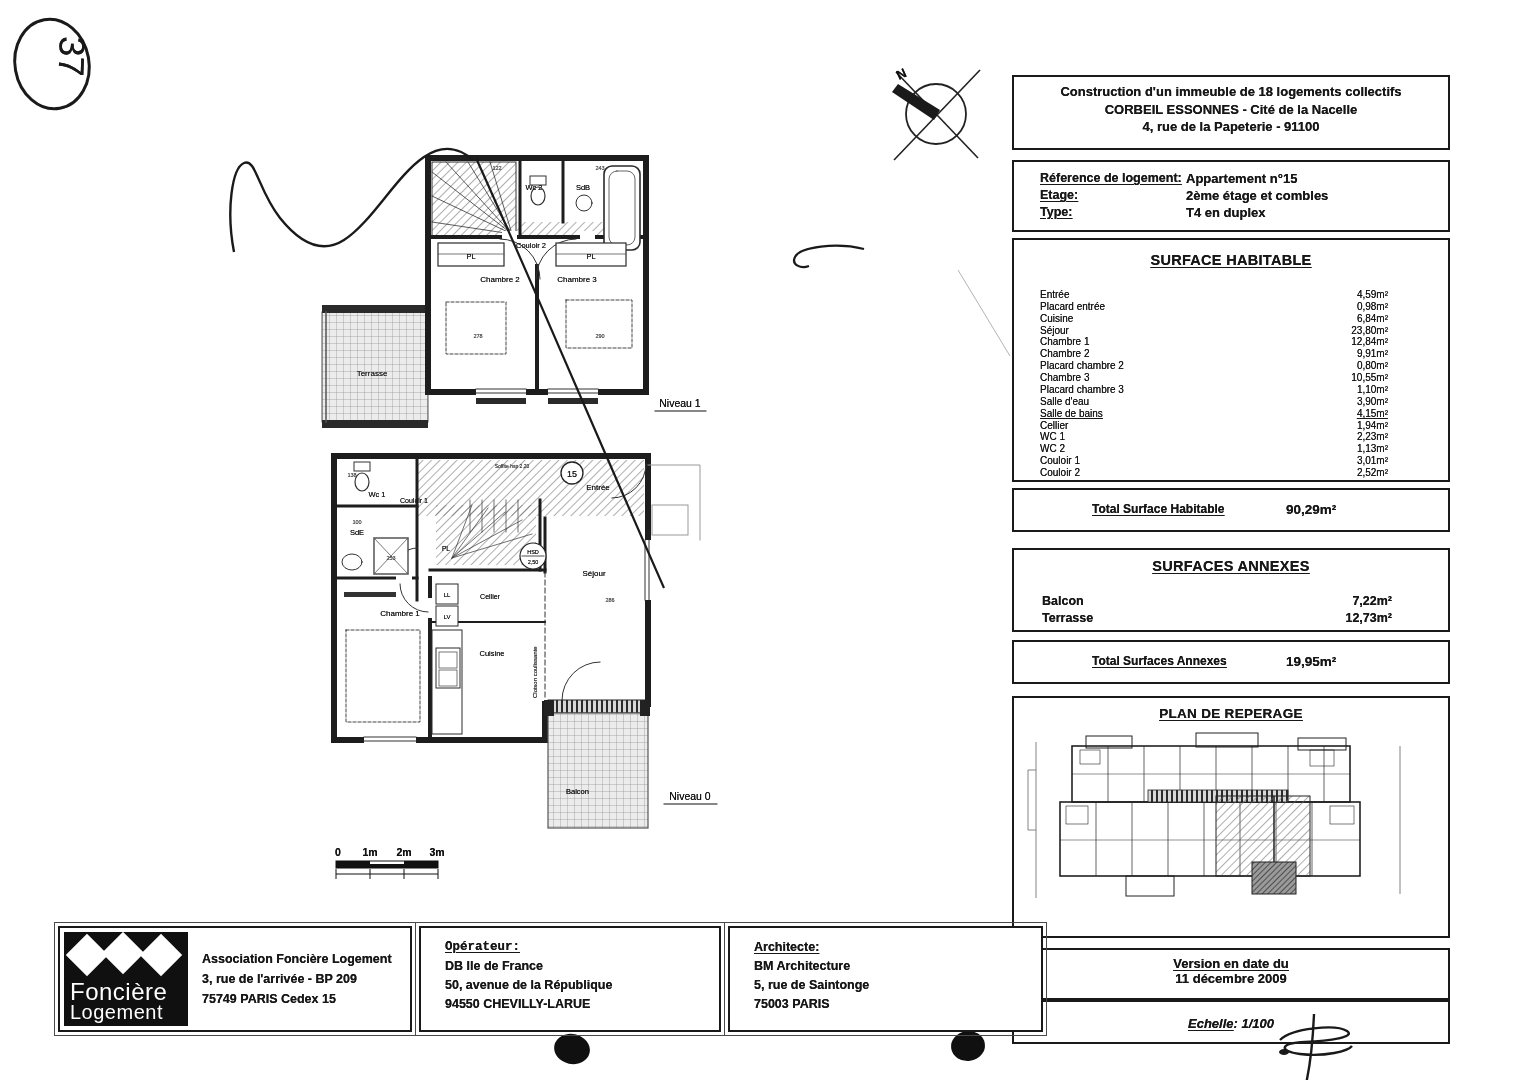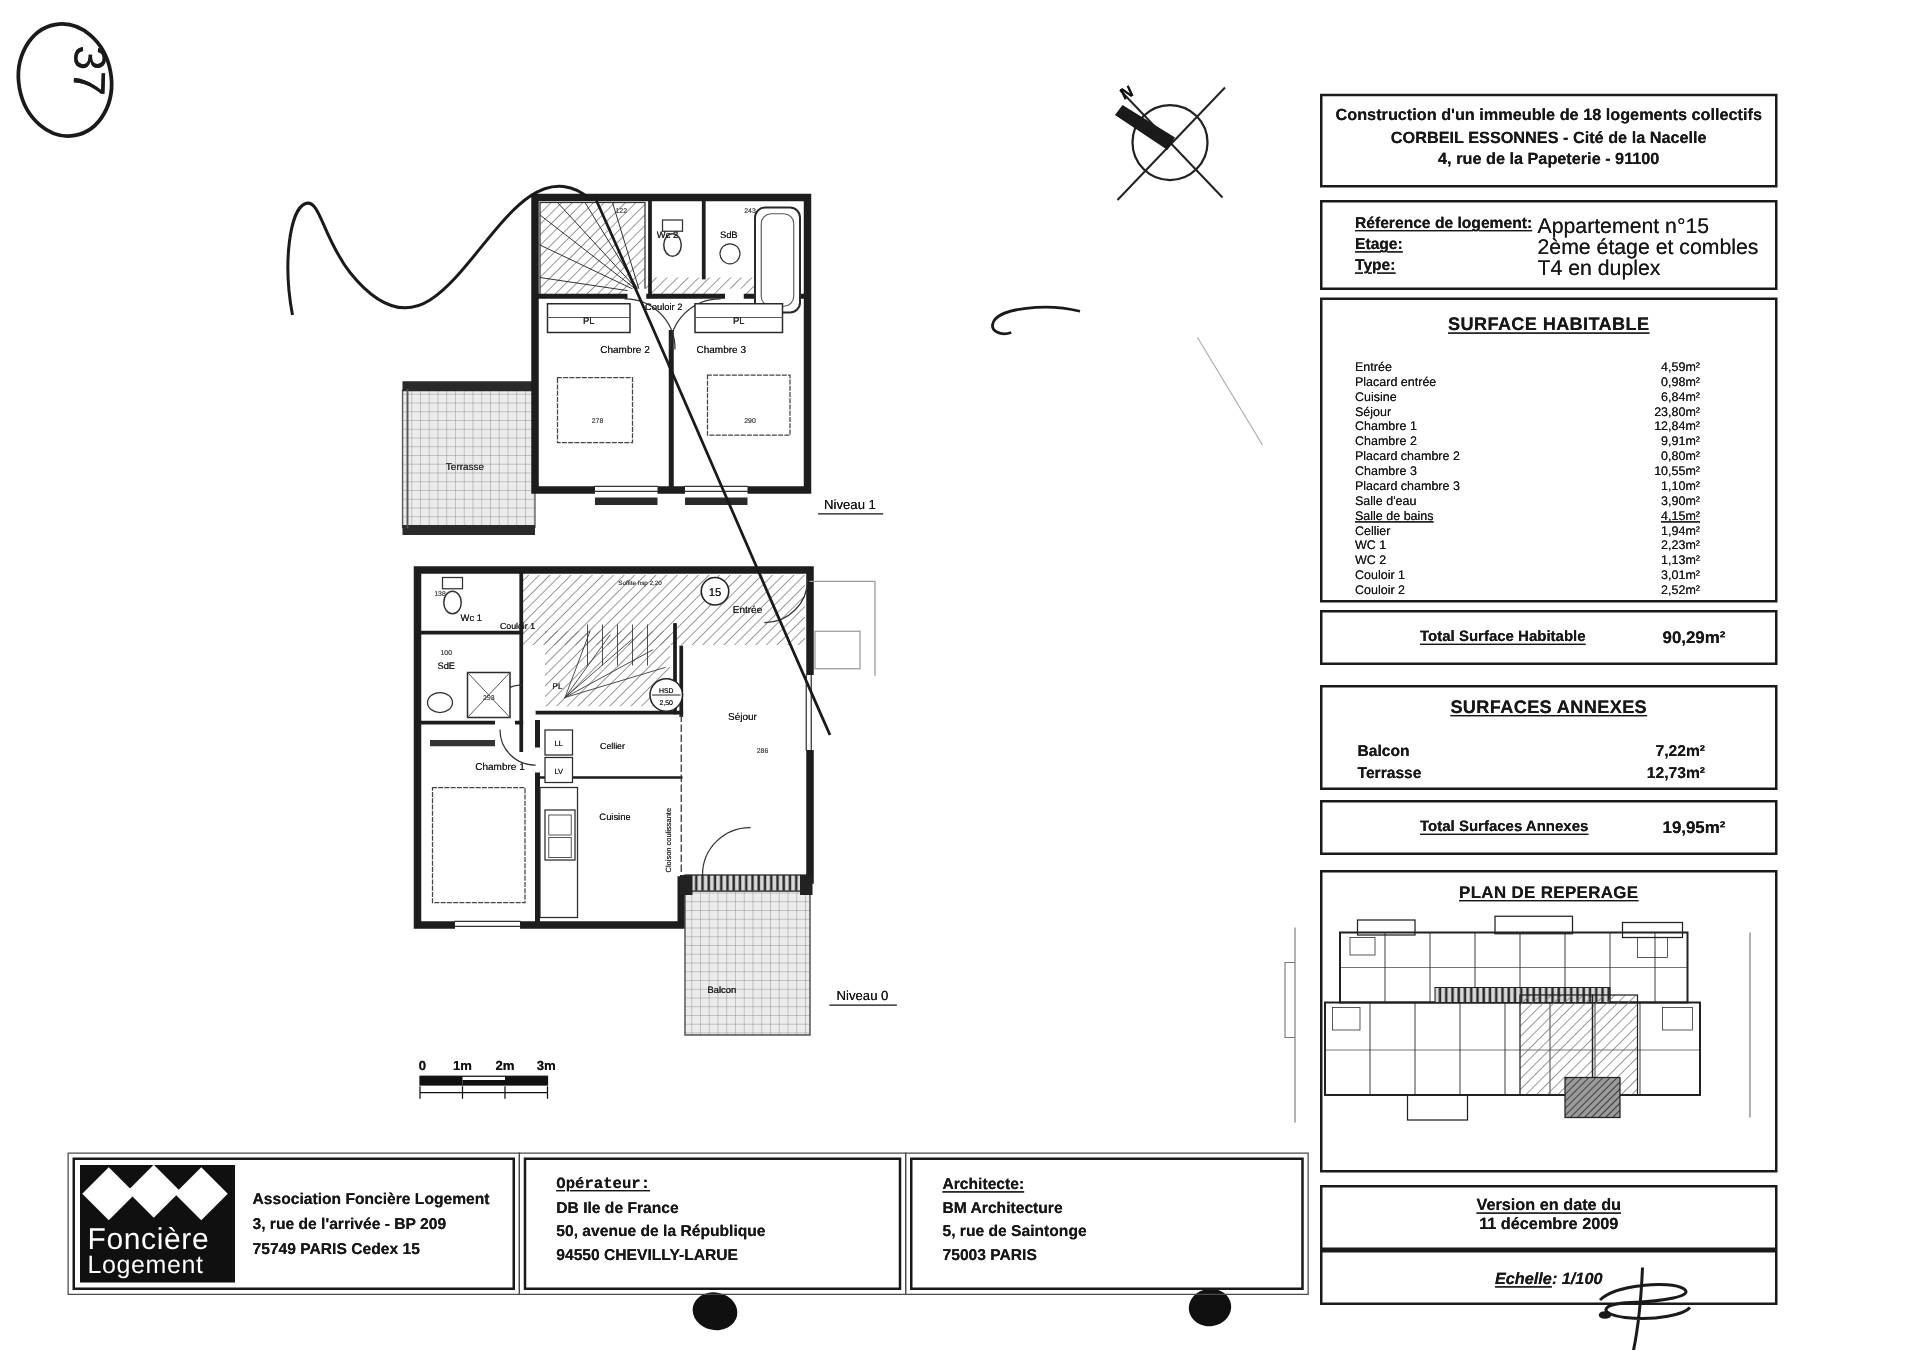--- a/index.html
+++ b/index.html
@@ -12,7 +12,7 @@
   .it{font-style:italic;}
   .ctr{text-align:center;}
   
-  .rb{position:absolute;left:1056px;width:366px;border:2.2px solid #1a1a1a;
+  .rb{position:absolute;left:1012px;width:438px;border:2.2px solid #1a1a1a;
       background:transparent;box-sizing:border-box;}
   .hdr-line{font-size:13px;font-weight:700;line-height:17.5px;}
   .ref-row{position:absolute;left:26px;font-size:12.5px;font-weight:700;}

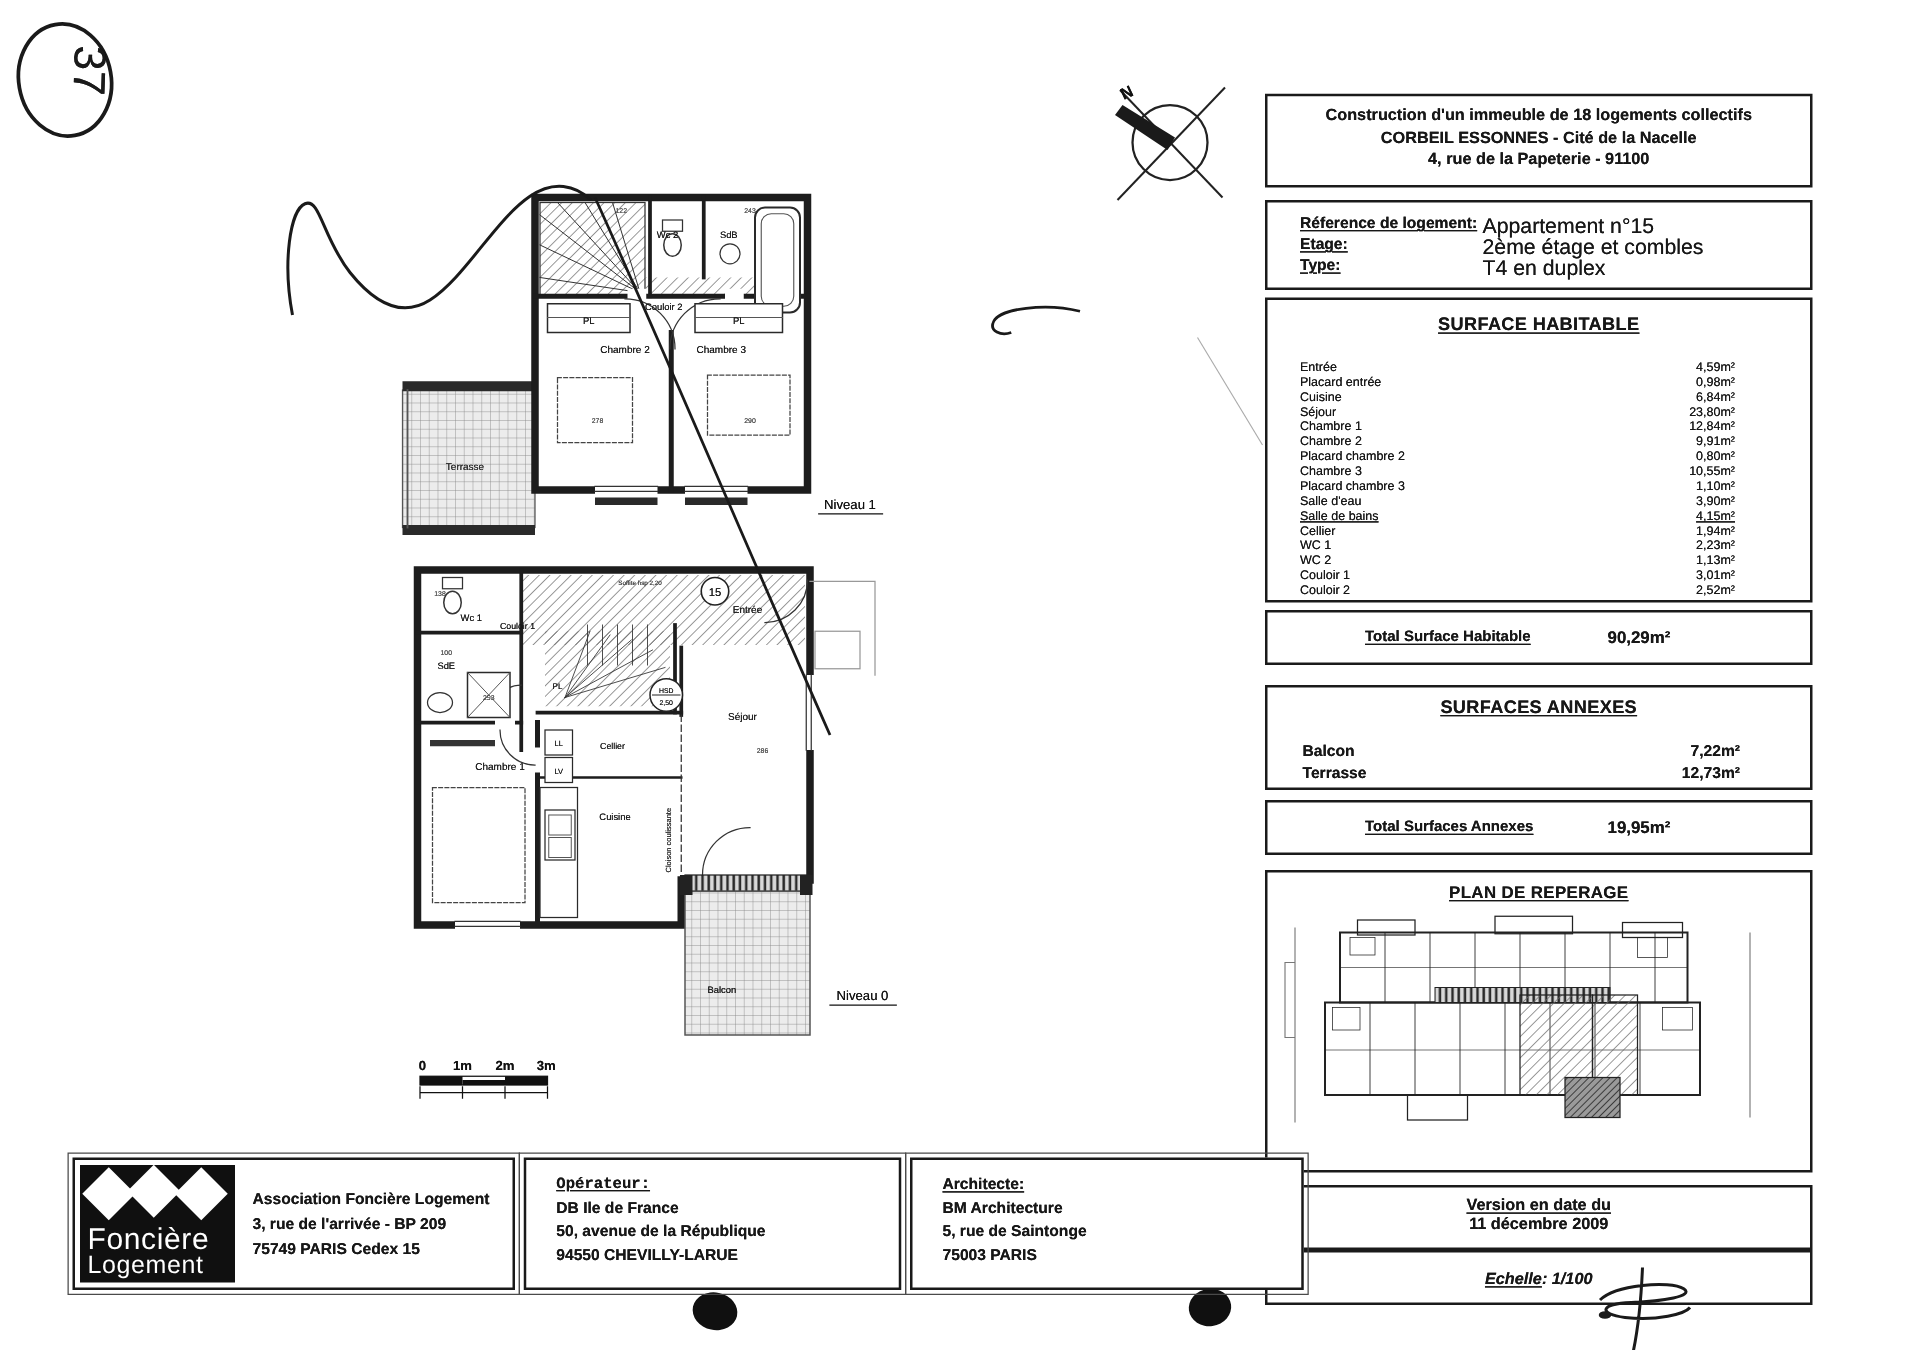--- a/index.html
+++ b/index.html
@@ -16,7 +16,7 @@
       background:transparent;box-sizing:border-box;}
   .hdr-line{font-size:13px;font-weight:700;line-height:17.5px;}
   .ref-row{position:absolute;left:26px;font-size:12.5px;font-weight:700;}
-  .ref-val{position:absolute;left:172px;font-size:17px;font-weight:400;}
+  .ref-val{position:absolute;left:172px;font-size:13px;font-weight:700;}
   .blk-title{position:absolute;left:0;right:0;text-align:center;font-size:14.5px;
              font-weight:700;letter-spacing:.3px;}
   .sh-row{position:absolute;left:26px;right:60px;display:flex;

